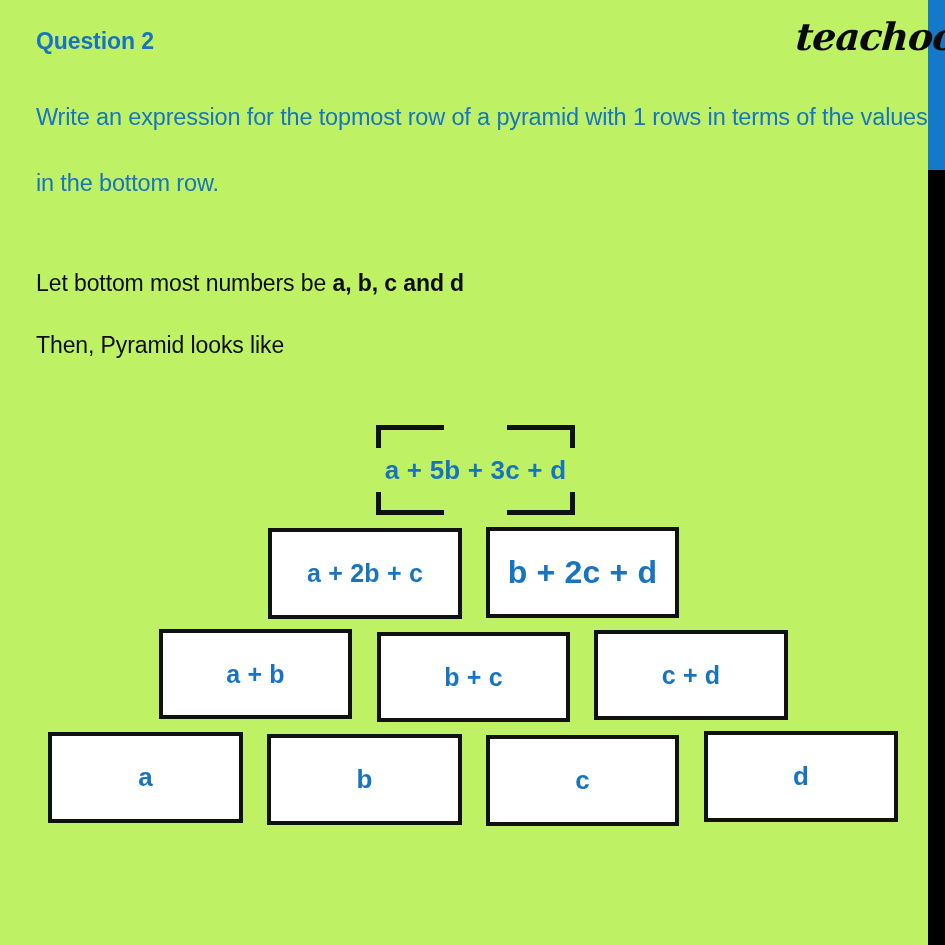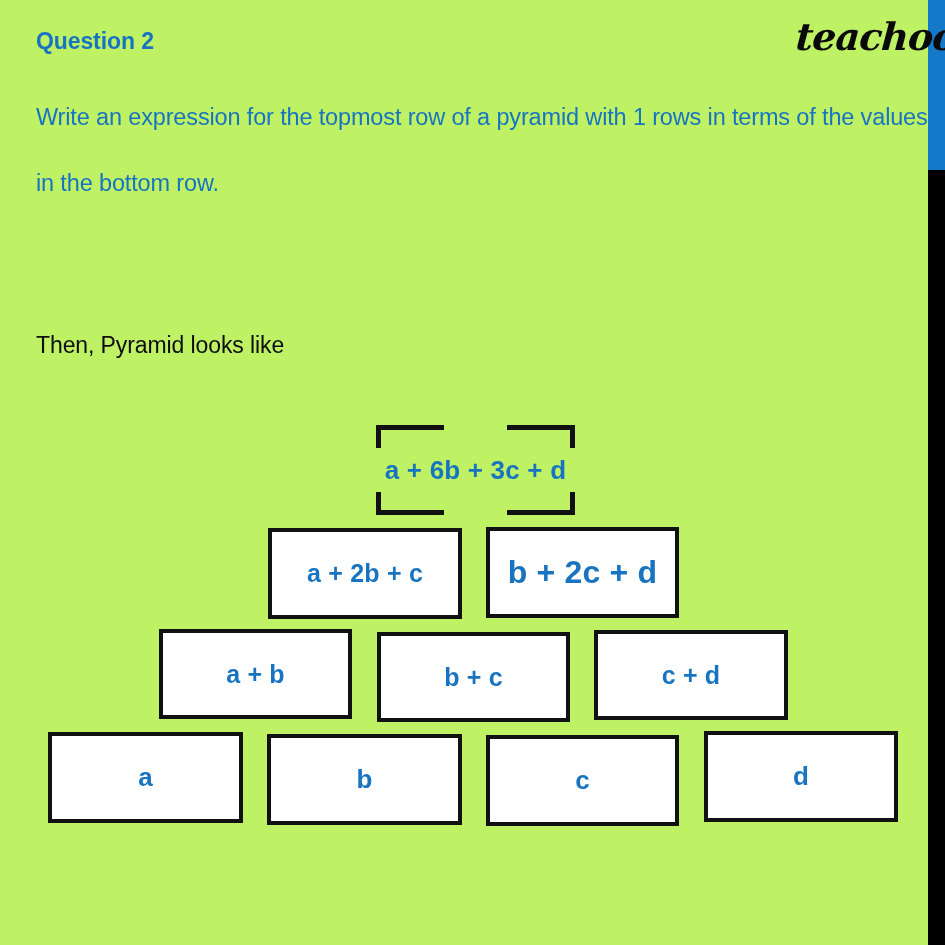--- a/index.html
+++ b/index.html
@@ -145,6 +145,9 @@
   <div class="logo">teachoo</div>
   <div class="q-text" style="color: rgb(24, 116, 192);">Write an expression for the topmost row of a pyramid with 1 rows in terms of the values in the bottom row.</div>
 
+  <div class="body-line l1" style="color: rgb(13, 13, 13);">
+    <span>Let bottom most numbers be </span><b>a, b, c and d</b>
+  </div>
   <div class="body-line l2" style="color: rgb(13, 13, 13);">Then, Pyramid looks like</div>
 
   <div id="pyramid">

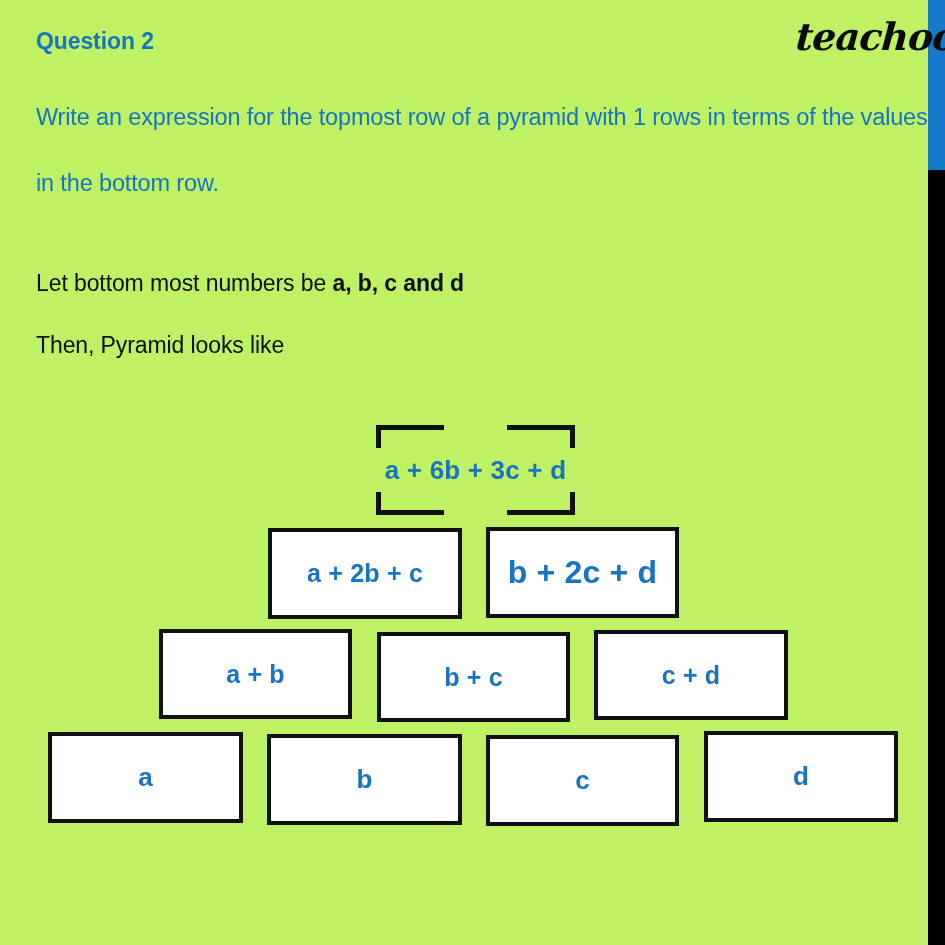--- a/index.html
+++ b/index.html
@@ -160,7 +160,7 @@
         <span class="br lef-b" style="background: rgb(17, 17, 17);"></span>
         <span class="br rig-t" style="background: rgb(17, 17, 17);"></span>
         <span class="br rig-b" style="background: rgb(17, 17, 17);"></span>
-        <span class="cell-label">a + 6b + 3c + d</span>
+        <span class="cell-label">a + 5b + 3c + d</span>
       </div>
       <div class="cell solid" style="left: 268px; top: 528px; width: 194px; height: 91px; font-size: 25px; color: rgb(24, 116, 192); border-color: rgb(17, 17, 17);">
         <span class="cell-label">a + 2b + c</span>

